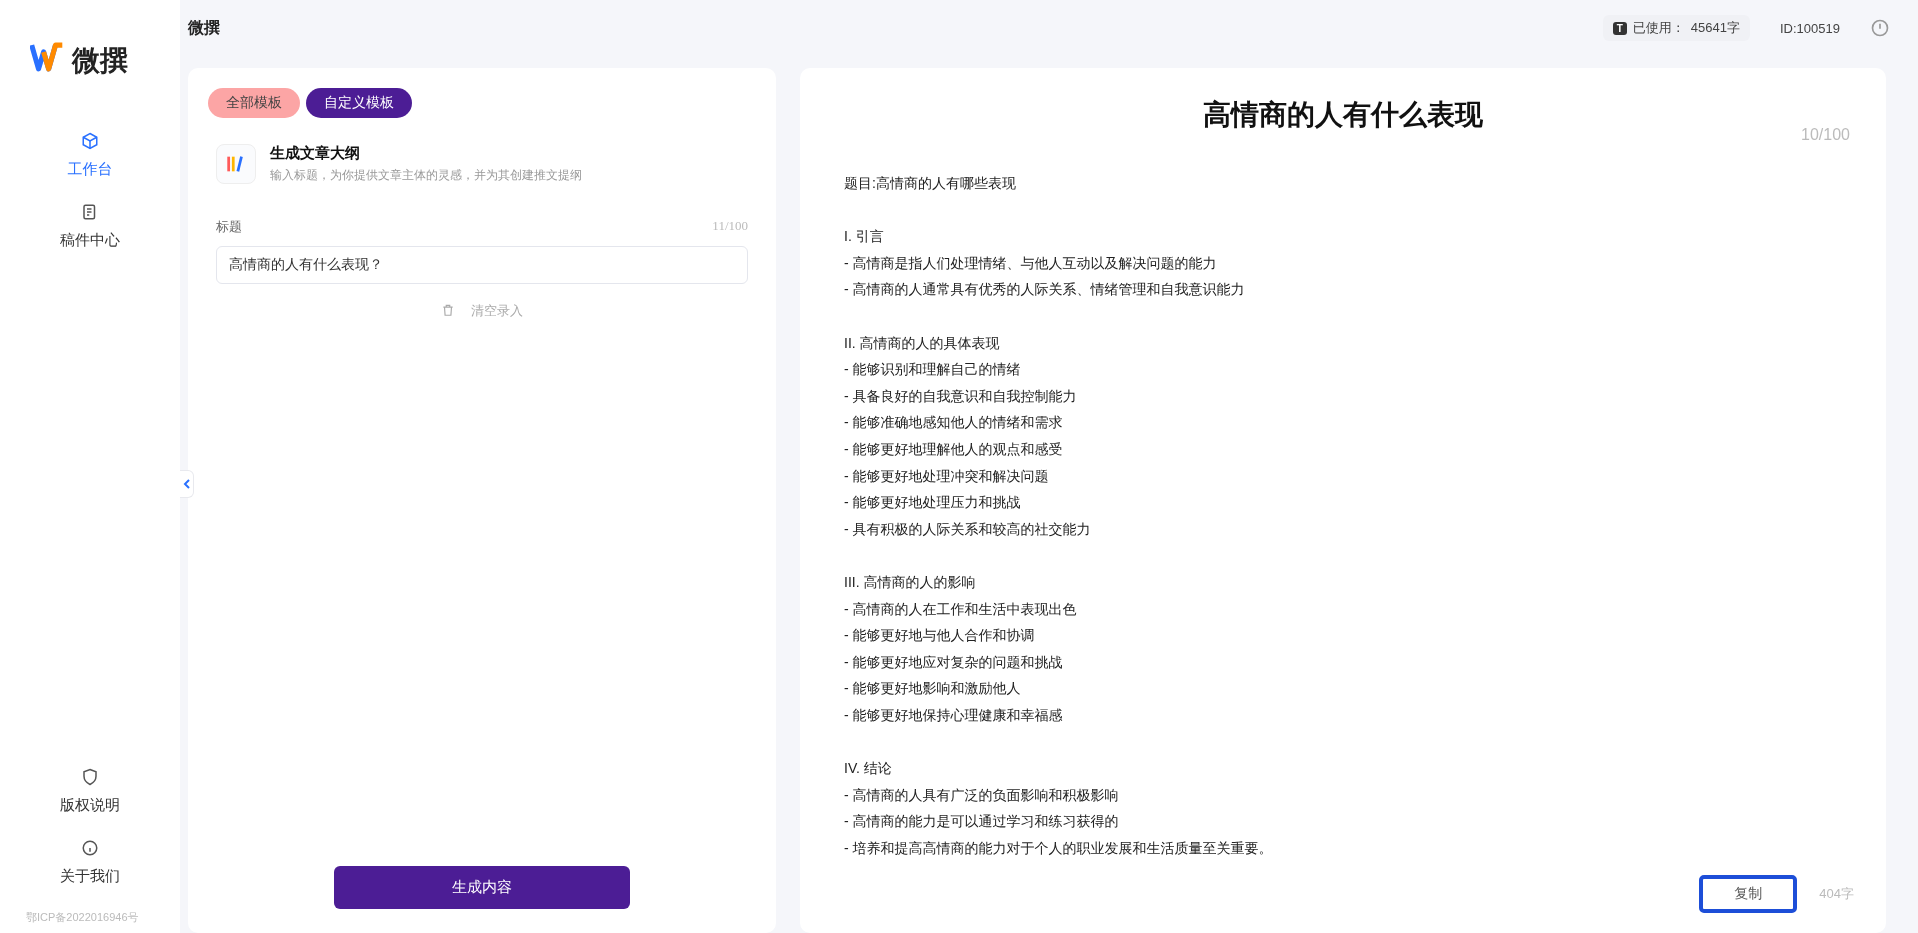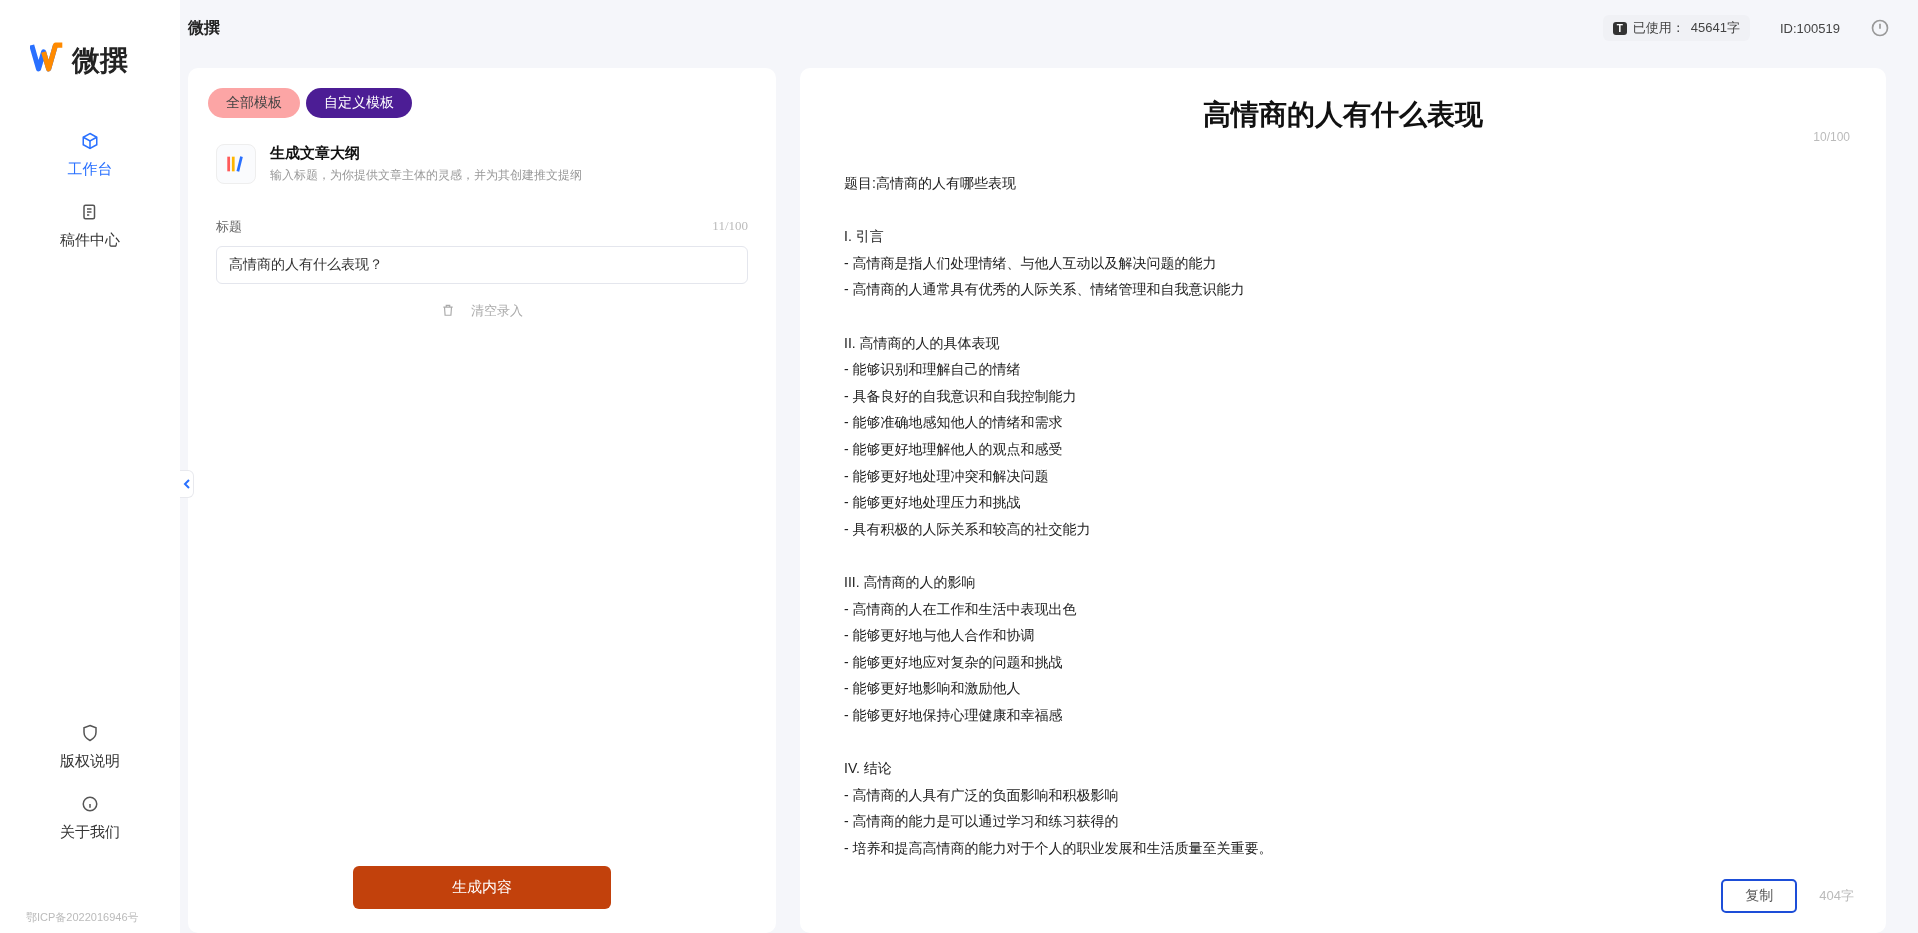--- a/index.html
+++ b/index.html
@@ -54,7 +54,7 @@
 .right-panel { flex: 1; padding: 28px 0 20px; position: relative; }
 .right-header { position: relative; text-align: center; padding: 0 40px; }
 .doc-title { font-size: 28px; font-weight: 700; font-family: "Songti SC", "SimSun", serif; color: #111; }
-.title-count { position: absolute; right: 36px; bottom: -10px; font-size: 12px; color: #bbb; }
+.title-count { position: absolute; right: 36px; bottom: -10px; font-size: 16px; color: #bbb; }
 .doc-body { padding: 36px 44px 0; font-size: 14px; line-height: 1.9; color: #222; white-space: pre-line; overflow-y: auto; }
 .right-footer { position: absolute; bottom: 20px; right: 32px; display: flex; align-items: center; gap: 22px; }
 .copy-btn { border: 2px solid #1d4ed8; background: #fff; padding: 6px 22px; border-radius: 5px; font-size: 14px; color: #555; cursor: pointer; }

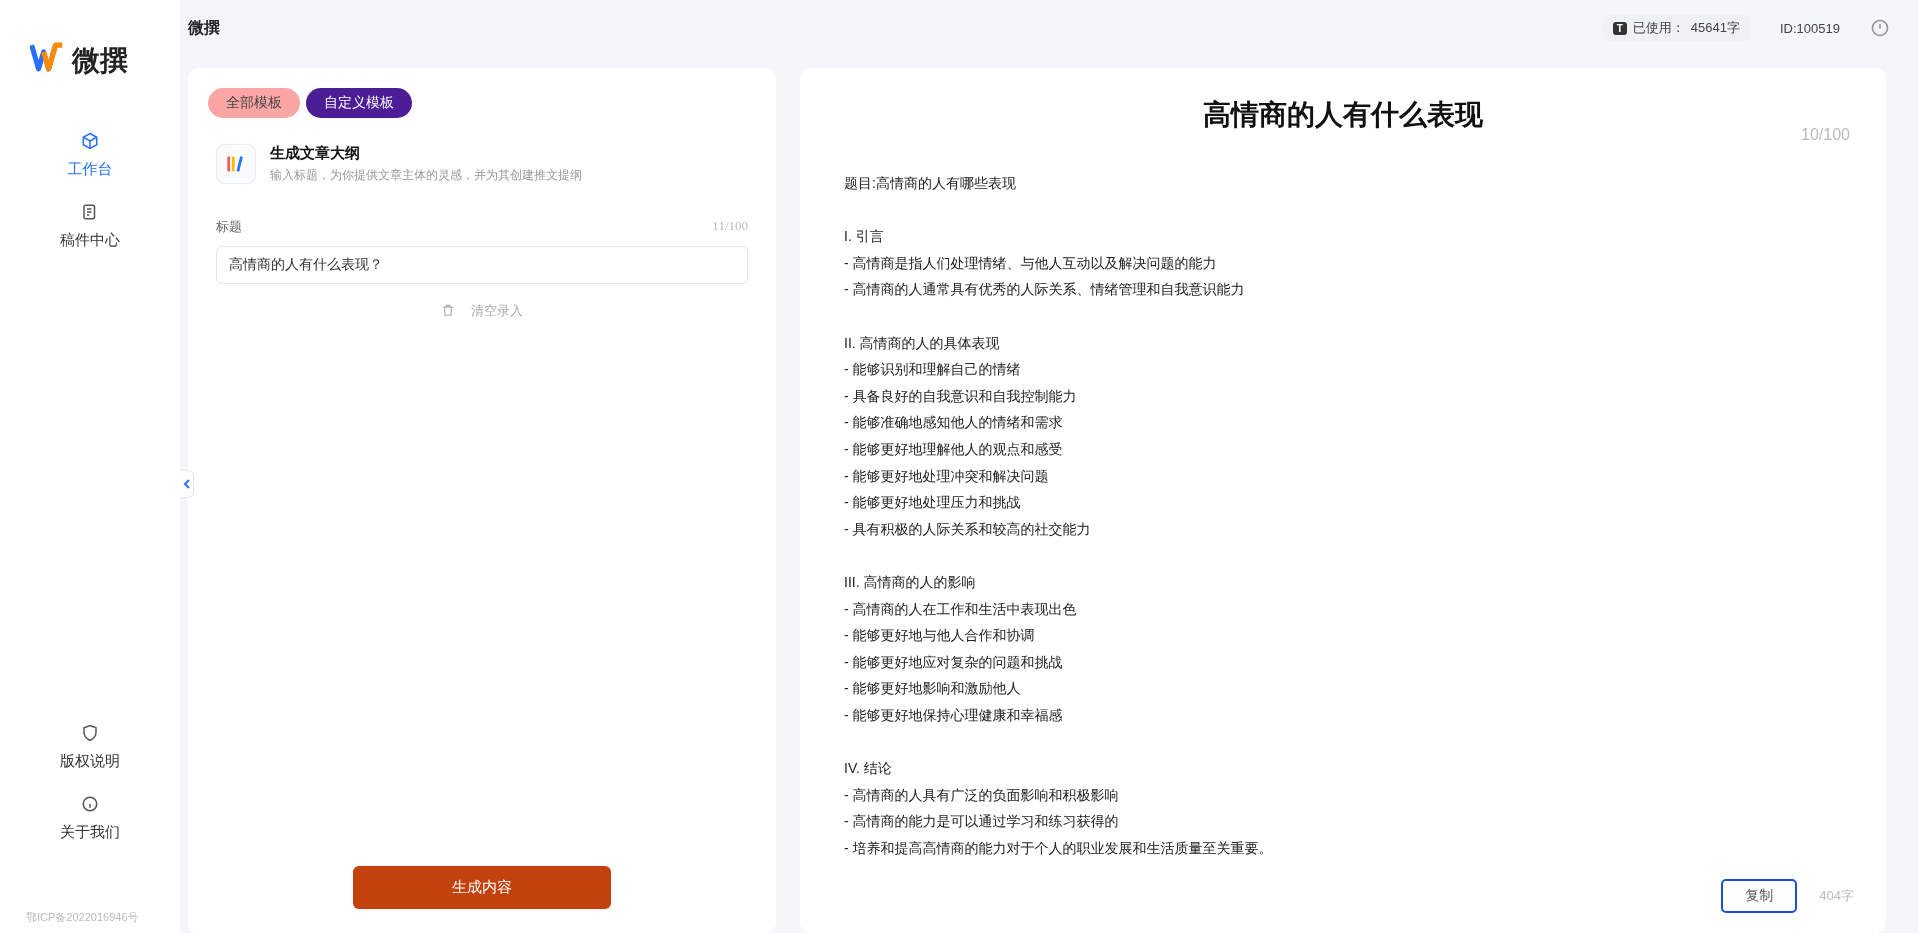--- a/index.html
+++ b/index.html
@@ -49,7 +49,7 @@
 .clear-row { display: flex; justify-content: center; align-items: center; gap: 16px; color: #aaa; font-size: 13px; padding: 18px 0; cursor: pointer; }
 
 .left-panel-footer { margin-top: auto; padding: 0 28px; }
-.generate-btn { width: 258px; margin: 0 auto; display: block; background: #c2410c; color: #fff; border: none; border-radius: 6px; padding: 12px 0; font-size: 15px; cursor: pointer; }
+.generate-btn { width: 296px; margin: 0 auto; display: block; background: #4c1d95; color: #fff; border: none; border-radius: 6px; padding: 12px 0; font-size: 15px; cursor: pointer; }
 
 .right-panel { flex: 1; padding: 28px 0 20px; position: relative; }
 .right-header { position: relative; text-align: center; padding: 0 40px; }

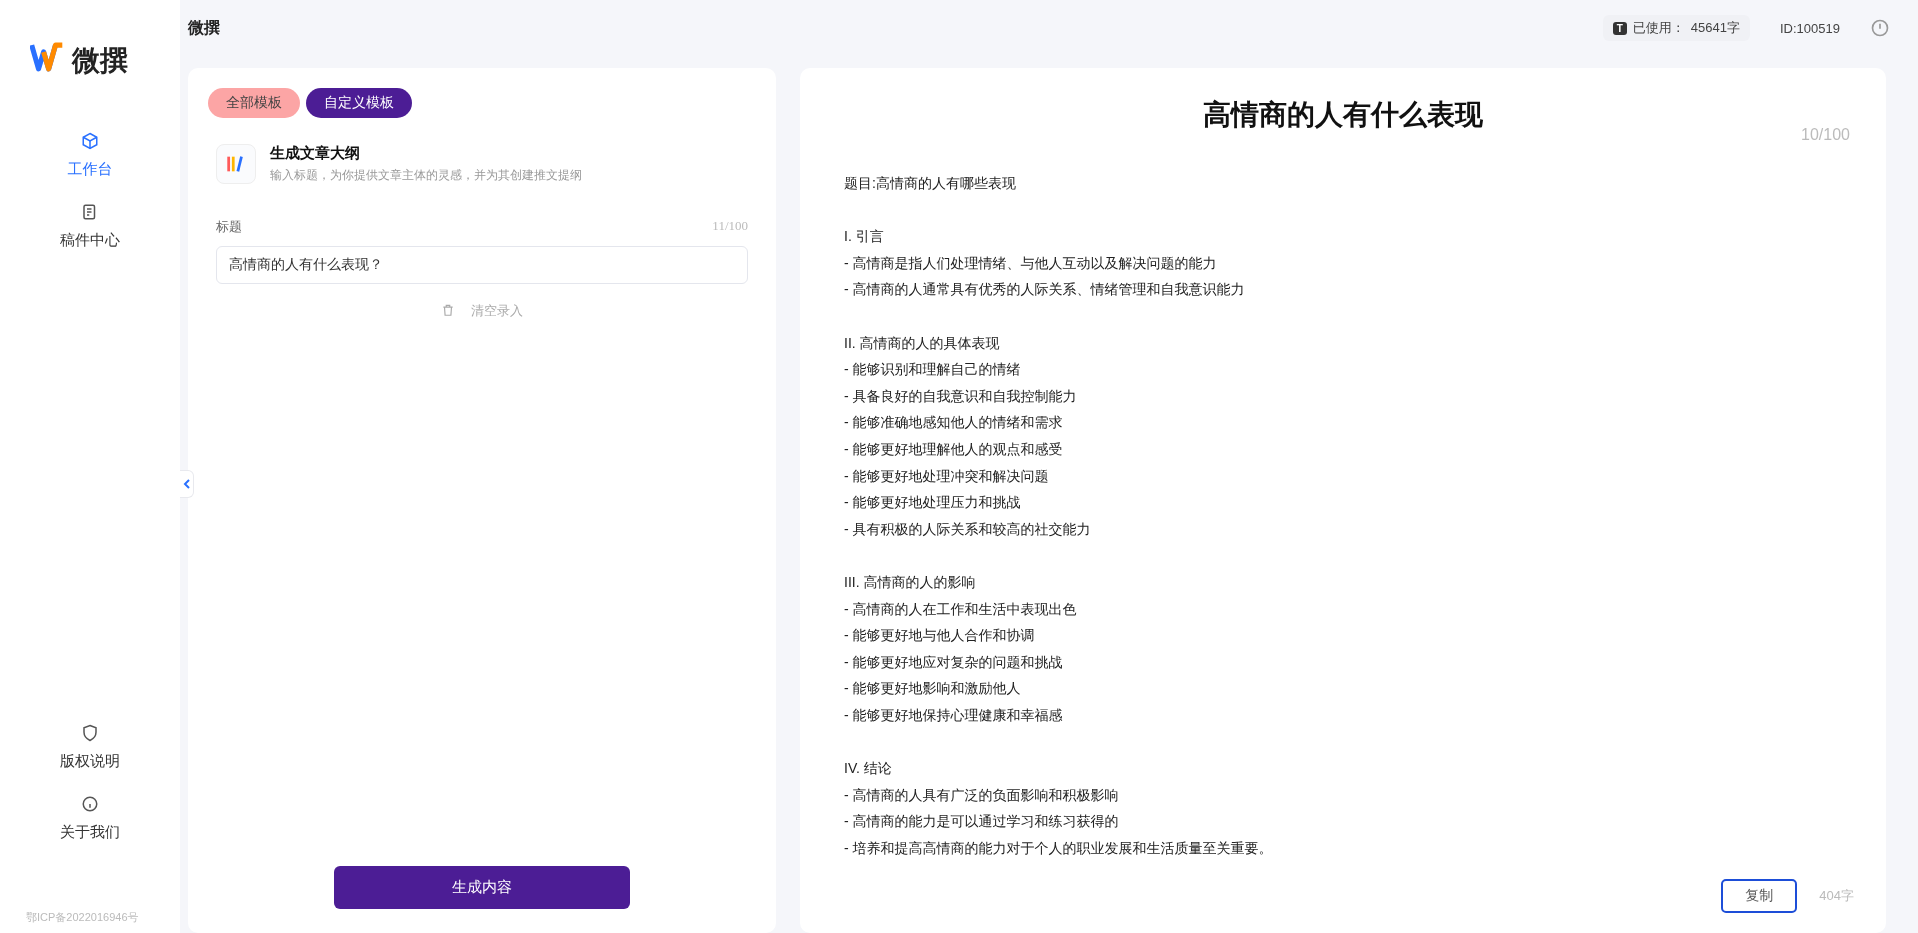--- a/index.html
+++ b/index.html
@@ -57,7 +57,7 @@
 .title-count { position: absolute; right: 36px; bottom: -10px; font-size: 16px; color: #bbb; }
 .doc-body { padding: 36px 44px 0; font-size: 14px; line-height: 1.9; color: #222; white-space: pre-line; overflow-y: auto; }
 .right-footer { position: absolute; bottom: 20px; right: 32px; display: flex; align-items: center; gap: 22px; }
-.copy-btn { border: 2px solid #1d4ed8; background: #fff; padding: 6px 22px; border-radius: 5px; font-size: 14px; color: #555; cursor: pointer; }
+.copy-btn { border: 4px solid #1d4ed8; background: #fff; padding: 6px 31px; border-radius: 5px; font-size: 14px; color: #555; cursor: pointer; }
 .wordcount { font-size: 13px; color: #bbb; }
 
 .collapse-handle { position: absolute; left: 180px; top: 470px; width: 14px; height: 28px; background: #fff; border: 1px solid #e8e9ee; border-left: none; border-radius: 0 6px 6px 0; display: flex; align-items: center; justify-content: center; cursor: pointer; color: #2970ff; z-index: 5; }

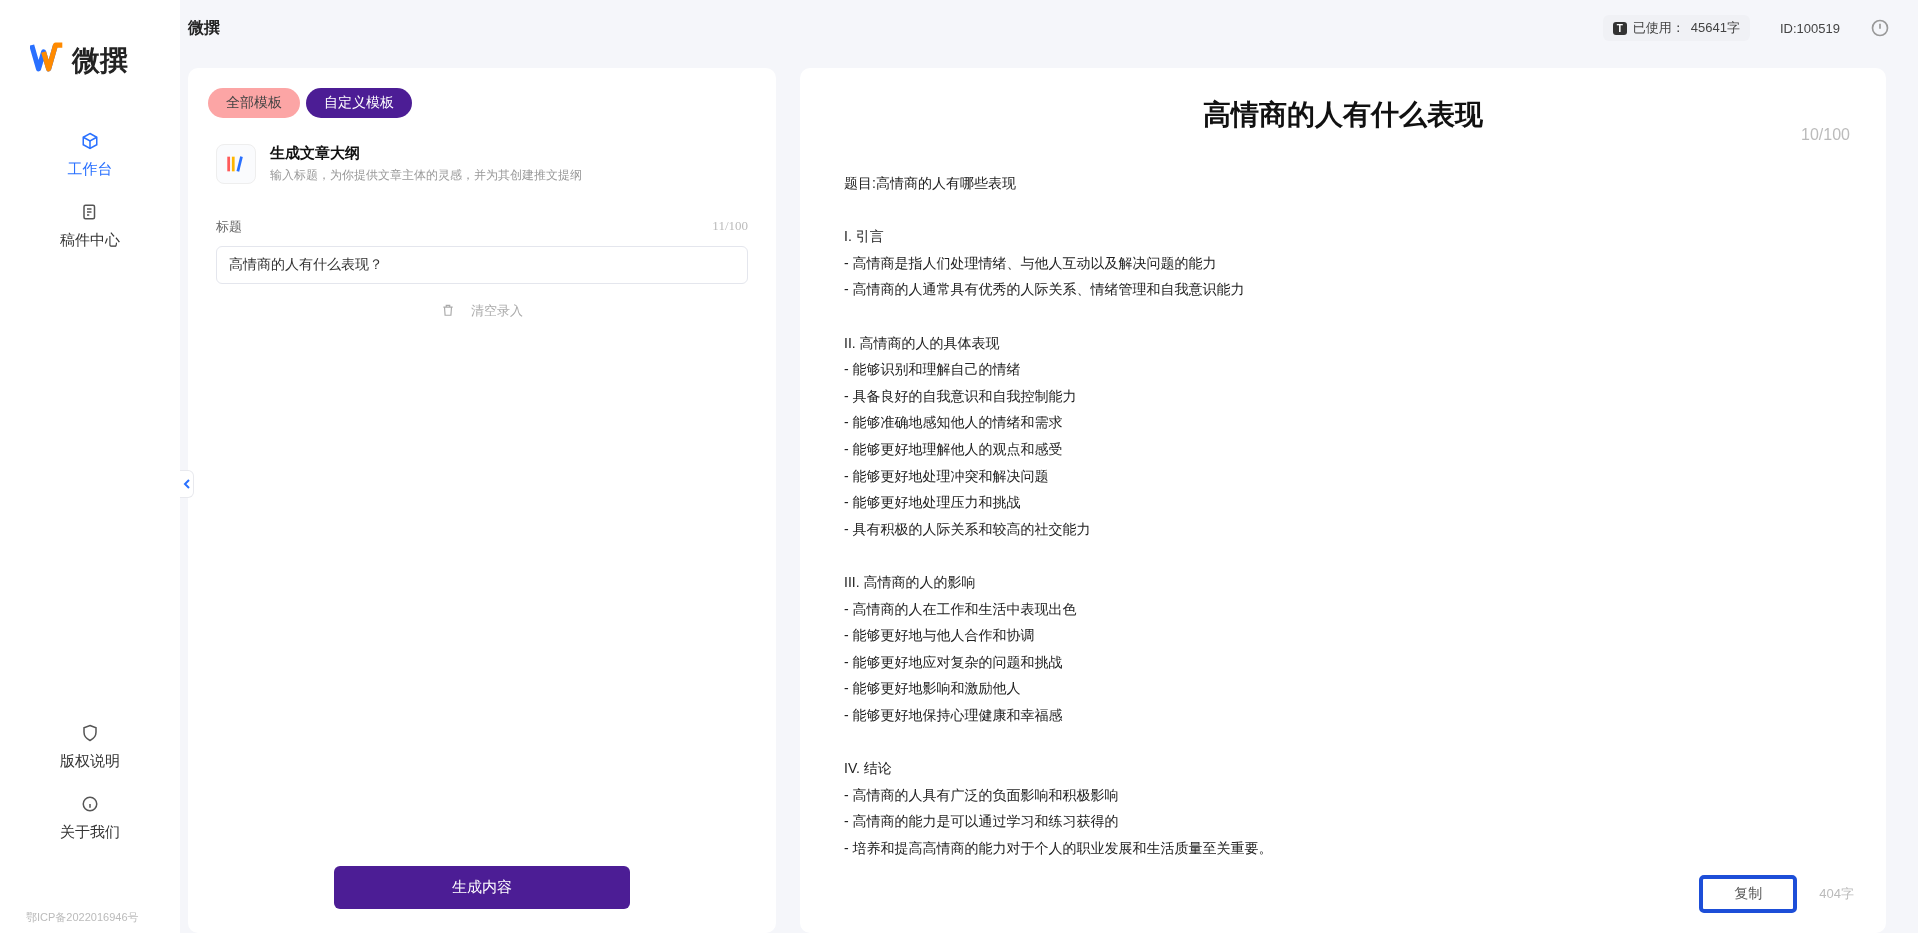--- a/index.html
+++ b/index.html
@@ -16,7 +16,7 @@
 .nav-item.active { color: #2970ff; }
 .nav-icon { width: 18px; height: 18px; display: inline-flex; align-items: center; justify-content: center; }
 .bottom-nav { padding: 0 20px 10px; }
-.icp { font-size: 11px; color: #bbb; padding: 0 26px 8px; margin-top: 44px; }
+.icp { font-size: 11px; color: #bbb; padding: 0 26px 8px; }
 
 .main { flex: 1; display: flex; flex-direction: column; }
 .topbar { height: 56px; display: flex; align-items: center; justify-content: space-between; padding: 0 28px 0 8px; }

